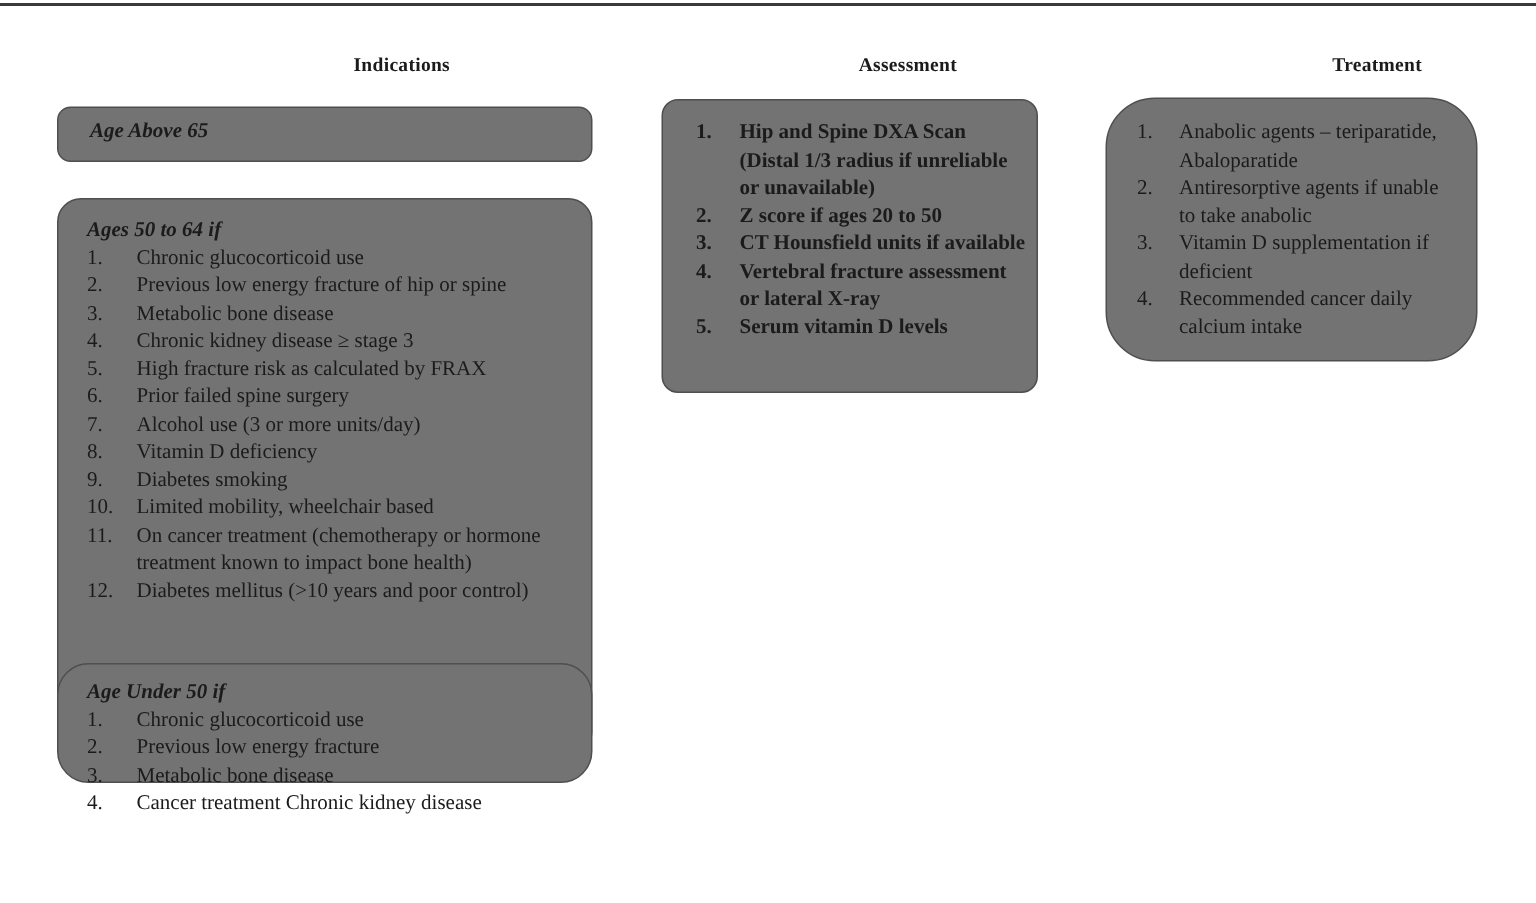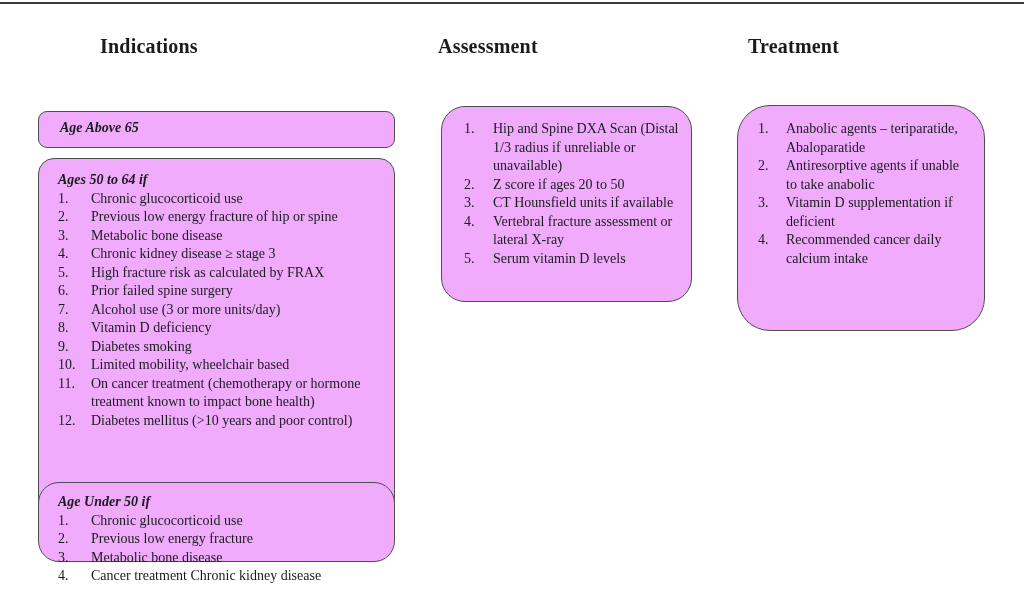--- a/index.html
+++ b/index.html
@@ -28,9 +28,9 @@
     position: absolute;
     top: 35px;
     width: 200px;
-    text-align: left;
+    text-align: right;
     font-weight: bold;
-    font-size: 20px;
+    font-size: 13px;
     letter-spacing: 0.2px;
   }
   .hdr-indications { left: 100px; }

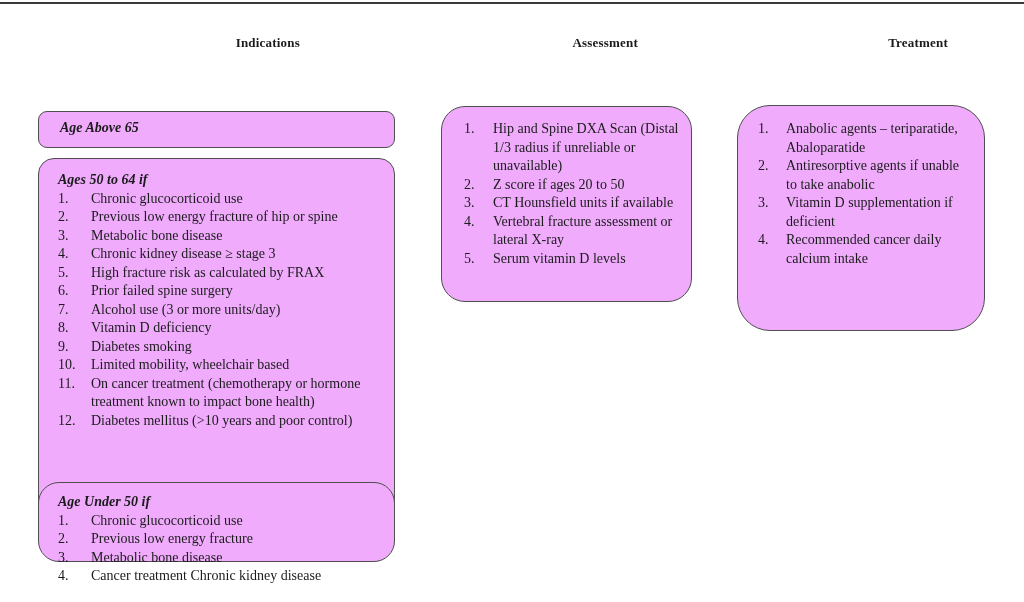--- a/index.html
+++ b/index.html
@@ -40,11 +40,10 @@
   .box {
     position: absolute;
     border: 1.4px solid #4f4f4f;
-    background: #f0abfc;
+    background: #737373;
     box-sizing: border-box;
     font-size: 14px;
     line-height: 18.5px;
-    margin-top: 40px;
   }
   .box-title {
     font-weight: bold;

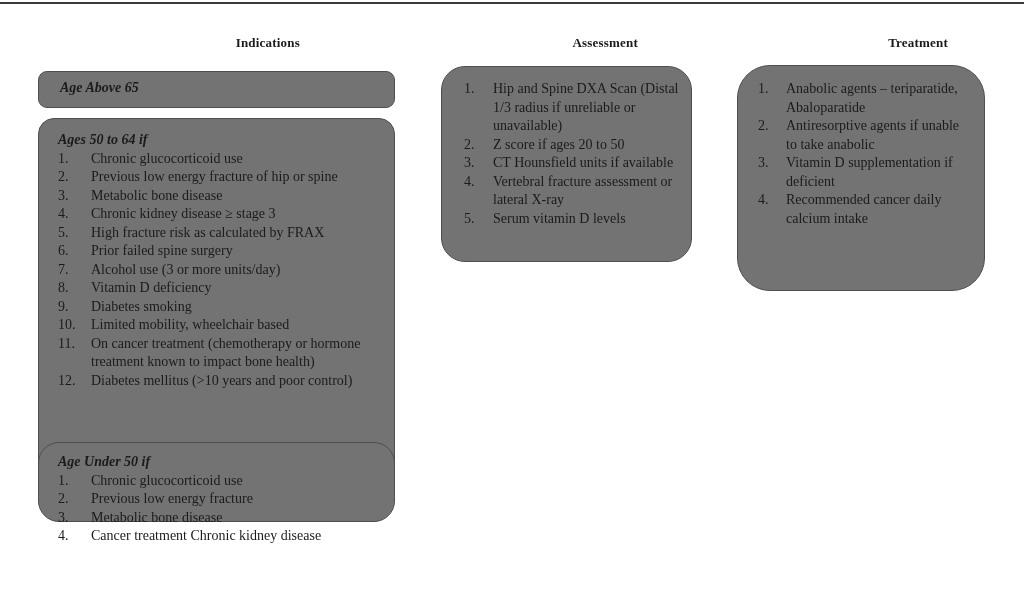--- a/index.html
+++ b/index.html
@@ -70,8 +70,9 @@
   .box-assessment {
     left: 441px; top: 66px;
     width: 251px; height: 196px;
-    border-radius: 24px;
+    border-radius: 11px;
     padding: 13px 6px 0 22px;
+    font-weight: bold;
   }
   .box-treatment {
     left: 737px; top: 65px;

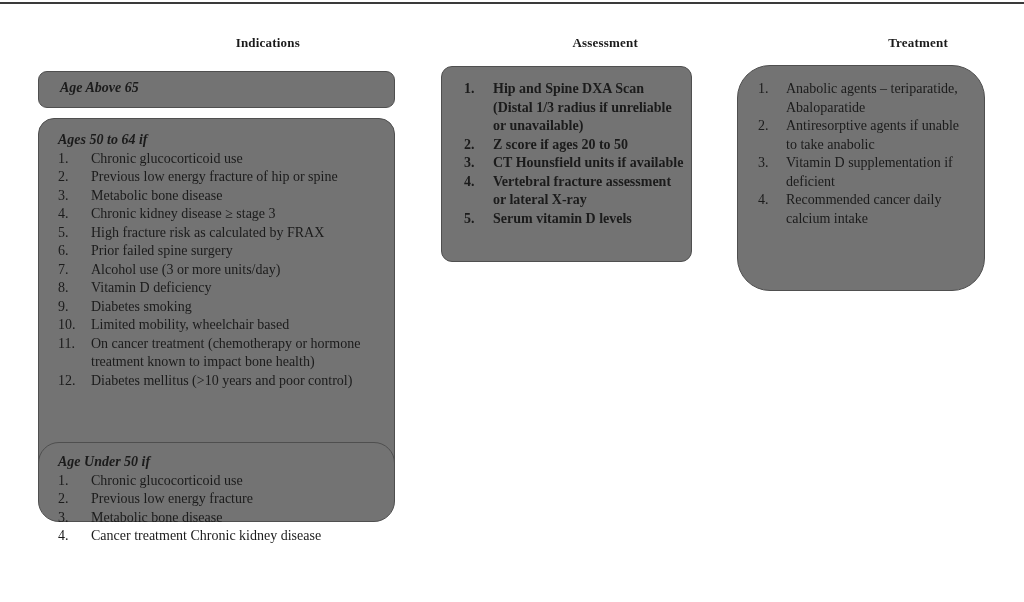--- a/index.html
+++ b/index.html
@@ -76,7 +76,7 @@
   }
   .box-treatment {
     left: 737px; top: 65px;
-    width: 248px; height: 226px;
+    width: 248px; height: 176px;
     border-radius: 33px;
     padding: 14px 12px 0 20px;
   }

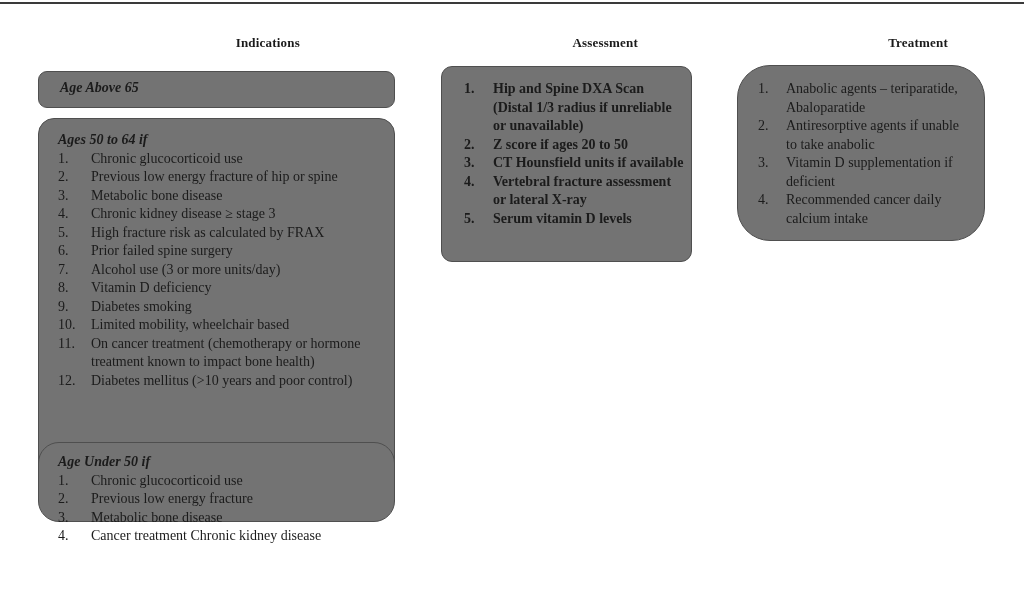--- a/index.html
+++ b/index.html
@@ -56,7 +56,7 @@
     padding: 7px 10px 0 21px;
   }
   .box-50-64 {
-    left: 38px; top: 118px;
+    left: 38px; top: 132px;
     width: 357px; height: 372px;
     border-radius: 16px;
     padding: 12px 22px 0 19px;

